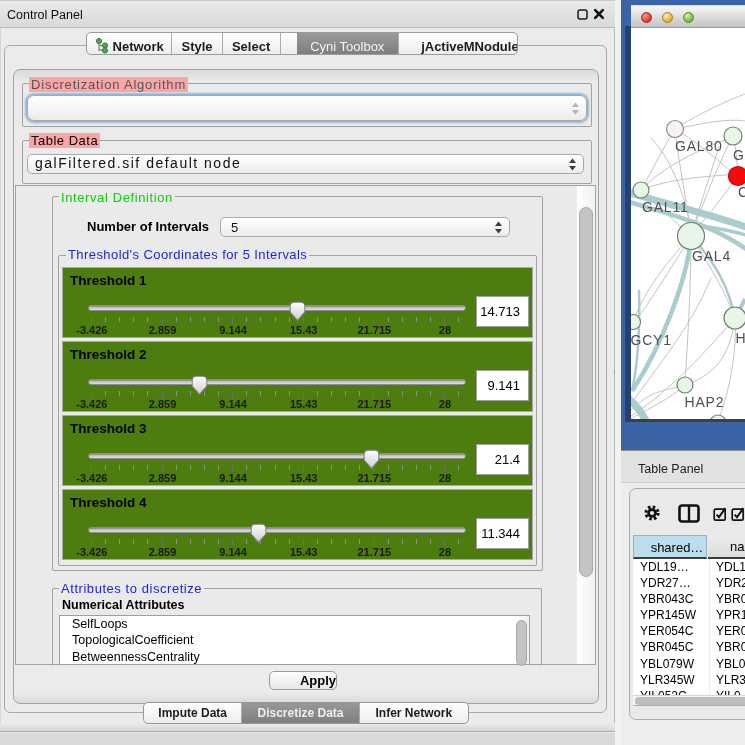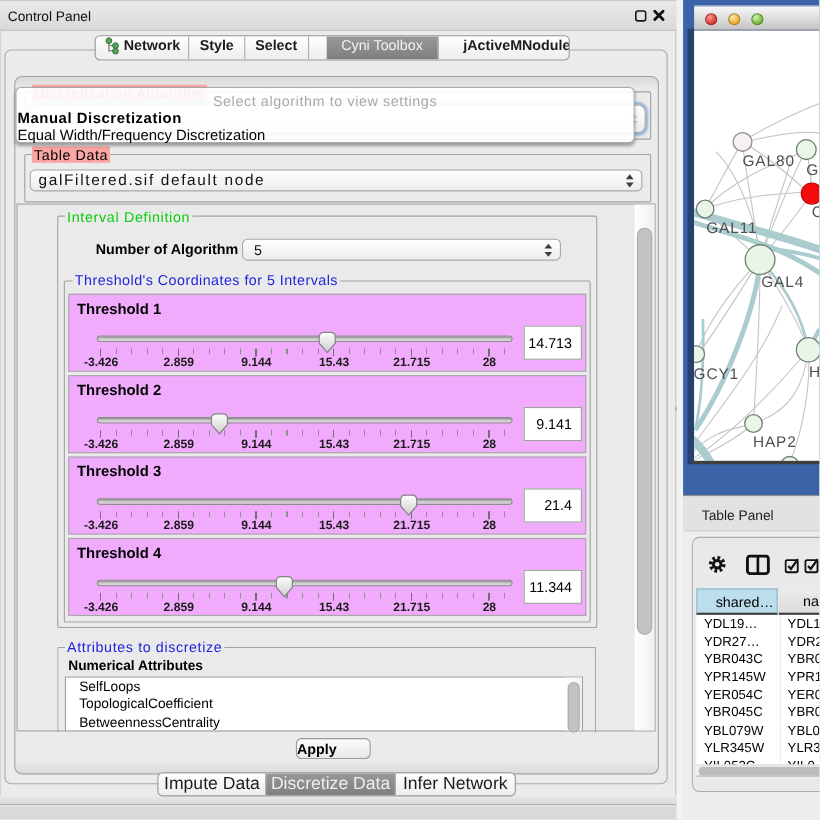--- a/index.html
+++ b/index.html
@@ -18,7 +18,7 @@
 
 
 #toptabs { left:86px; top:32px; width:432px; height:23px; border:1px solid #9b9b9b; border-radius:5px; background:linear-gradient(#ffffff,#ededed); display:flex; overflow:hidden; font-size:13px; font-weight:bold; color:#1c1c1c; }
-#toptabs .tab { display:flex; align-items:flex-start; justify-content:center; height:100%; border-right:1px solid #ababab; }
+#toptabs .tab { display:flex; align-items:flex-end; justify-content:center; height:100%; border-right:1px solid #ababab; }
 #toptabs .tab:last-child { border-right:none;padding-left:31px; }
 #toptabs .dark { background:linear-gradient(#999999,#7f7f7f); color:#f3f3f3; font-weight:normal;margin-left:16px; }
 

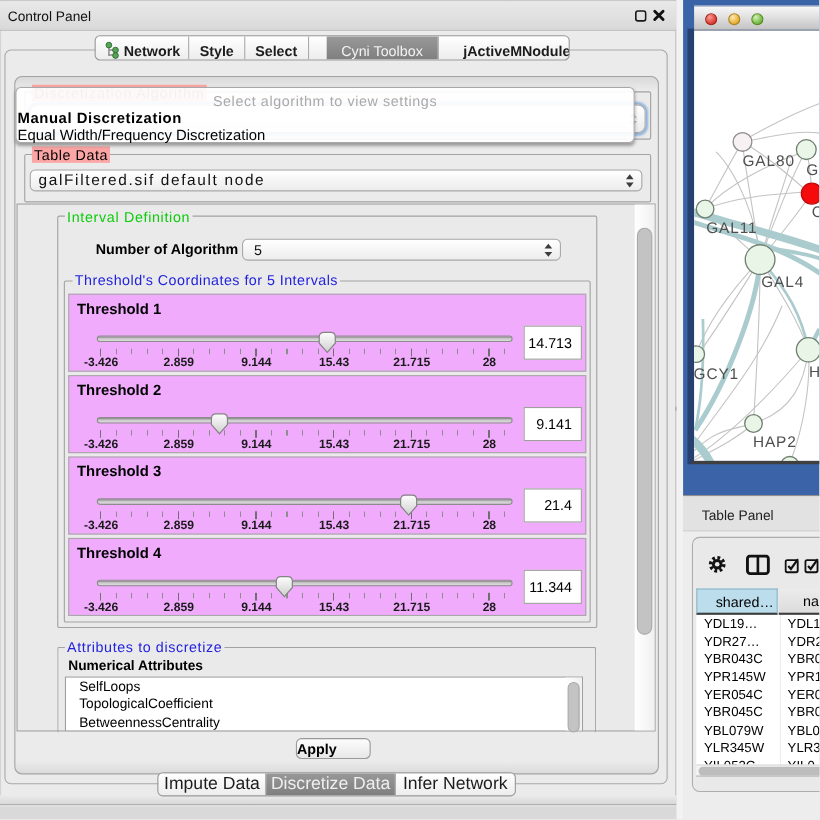--- a/index.html
+++ b/index.html
@@ -276,11 +276,6 @@
     <div class="tab" style="width:109px">Infer Network</div>
   </div>
 
-  <div class="abs" id="popup">
-    <div class="r1">Select algorithm to view settings</div>
-    <div class="r2">Manual Discretization</div>
-    <div class="r3">Equal Width/Frequency Discretization</div>
-  </div>
 
   <div class="abs" style="left:614px;top:369px;width:4px;height:5px;background:#9a9a9a;border-radius:2px"></div>
 

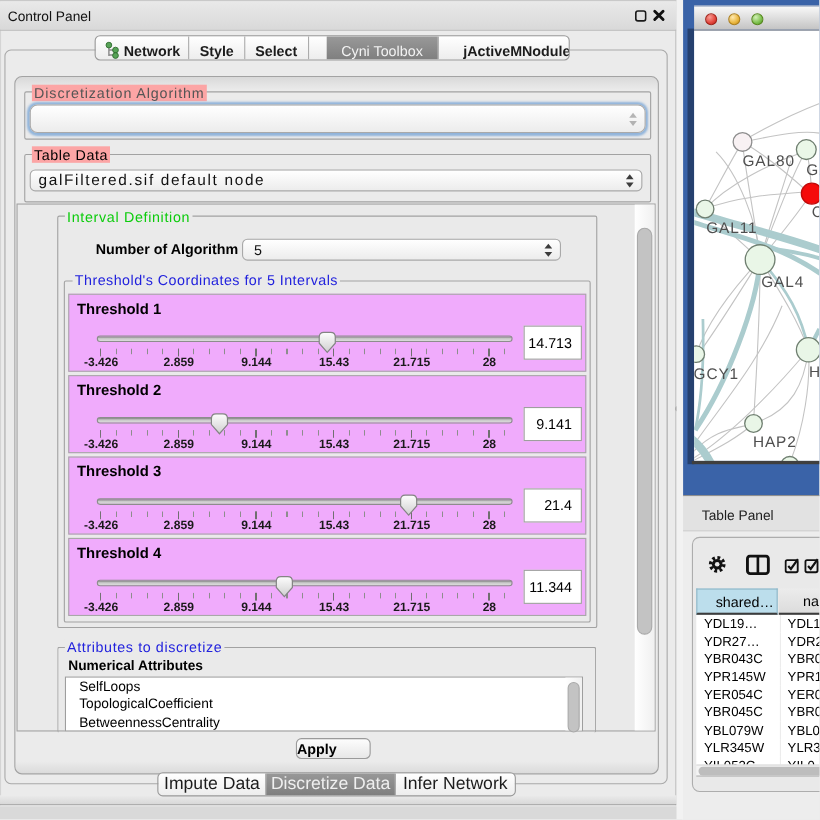--- a/index.html
+++ b/index.html
@@ -150,7 +150,7 @@
 
   <div class="group" style="left:52px;top:196px;width:491px;height:375px"></div>
   <div class="glabel" style="left:59px;top:190px;color:#0ccc0c;background:#eaeaea;letter-spacing:0.6px">Interval Definition</div>
-  <div class="abs" style="left:87px;top:219px;font-size:13px;font-weight:bold;color:#000">Number of Algorithm</div>
+  <div class="abs" style="left:87px;top:219px;font-size:13px;font-weight:bold;color:#000">Number of Intervals</div>
   <div class="combo" style="left:220px;top:217px;width:290px;height:20px">
     <span class="ct">5</span>
     <svg width="9" height="13" viewBox="0 0 9 13">

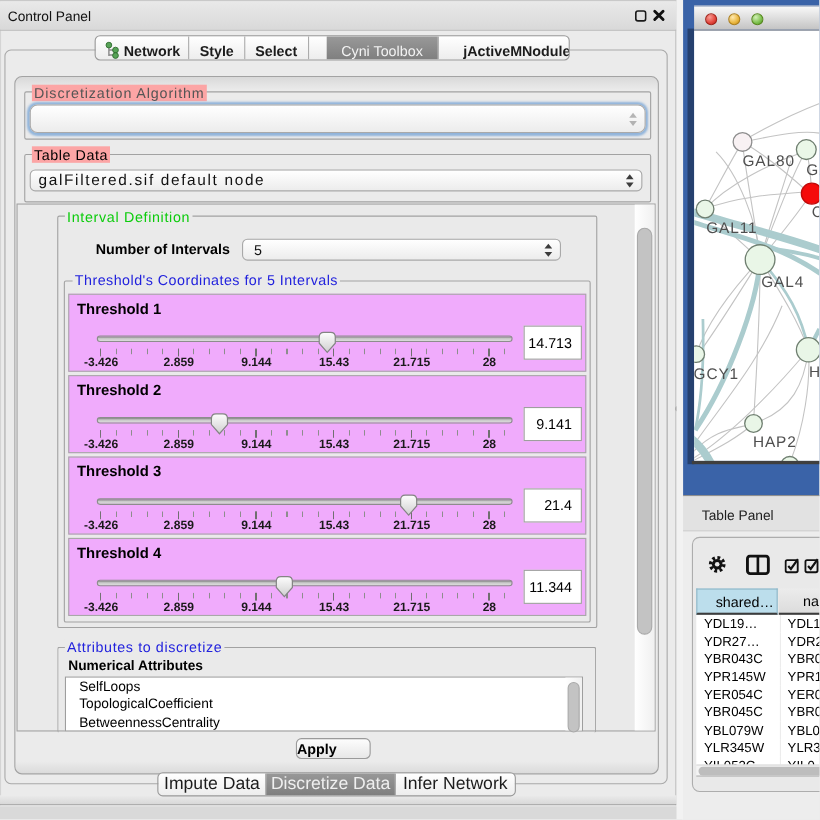--- a/index.html
+++ b/index.html
@@ -42,7 +42,7 @@
 #viewport { left:15px; top:185px; width:581px; height:480px; border:1px solid #a2a2a2; background:#eaeaea; }
 
 
-.tblock { position:absolute; left:62px; width:471px; height:71px; border:1px solid #a8a8a8; background:#f0abfc; }
+.tblock { position:absolute; left:62px; width:471px; height:71px; border:1px solid #a8a8a8; background:#4d7c0f; }
 .tblock .tl { position:absolute; left:7px; top:5px; font-size:13.5px; font-weight:bold; color:#000; }
 .track { position:absolute; left:25px; top:37px; width:378px; height:6px; border-radius:3px; background:linear-gradient(#828282,#c9c9c9 45%,#dcdcdc); border:1px solid #8d8d8d; }
 .ticks-min { position:absolute; left:28px; top:49px; width:370px; height:5px; background:repeating-linear-gradient(to right,#8d8d8d 0 1px,transparent 1px 14.12px); }

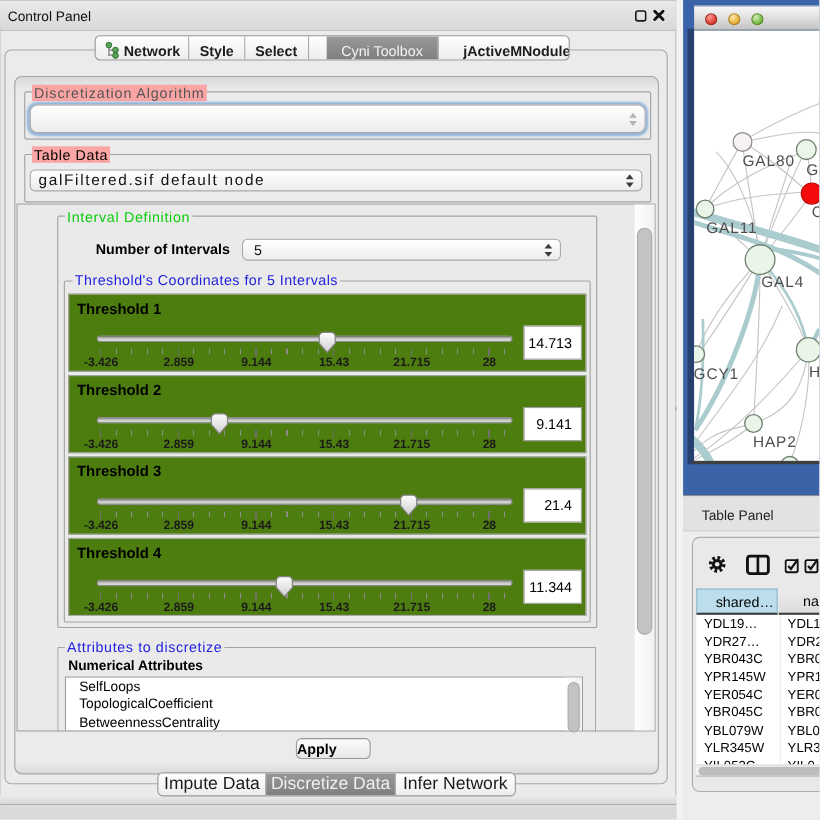--- a/index.html
+++ b/index.html
@@ -60,7 +60,7 @@
 .sbthumb { position:absolute; background:#c3c3c3; border:1px solid #a9a9a9; border-radius:7px; }
 
 
-.btn { position:absolute; border:1px solid #9a9a9a; border-radius:5px; background:linear-gradient(#fdfdfd,#e7e7e7); font-size:13px; font-weight:bold; color:#000; text-align:left; }
+.btn { position:absolute; border:1px solid #9a9a9a; border-radius:5px; background:linear-gradient(#fdfdfd,#e7e7e7); font-size:13px; font-weight:bold; color:#000; text-align:right; }
 
 
 #bottabs { left:143px; top:702px; width:326px; height:22px; border:1px solid #999; border-radius:5px; background:linear-gradient(#ffffff,#ededed); display:flex; overflow:hidden; font-size:16px; font-weight:normal; color:#1c1c1c; }

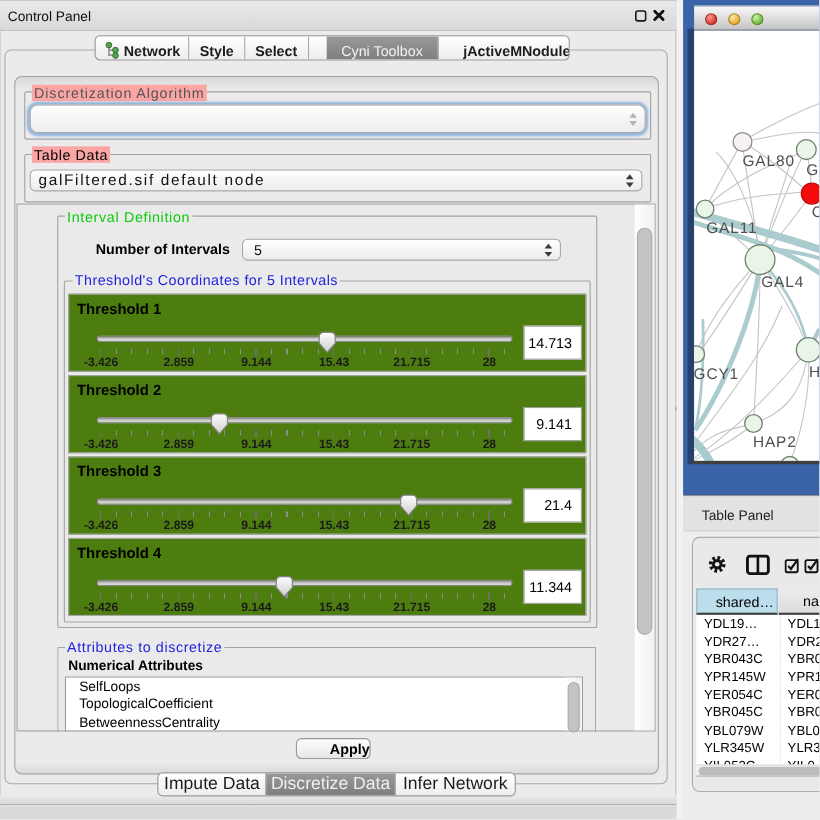--- a/index.html
+++ b/index.html
@@ -63,7 +63,7 @@
 .btn { position:absolute; border:1px solid #9a9a9a; border-radius:5px; background:linear-gradient(#fdfdfd,#e7e7e7); font-size:13px; font-weight:bold; color:#000; text-align:right; }
 
 
-#bottabs { left:143px; top:702px; width:326px; height:22px; border:1px solid #999; border-radius:5px; background:linear-gradient(#ffffff,#ededed); display:flex; overflow:hidden; font-size:16px; font-weight:normal; color:#1c1c1c; }
+#bottabs { left:143px; top:702px; width:326px; height:22px; border:1px solid #999; border-radius:5px; background:linear-gradient(#ffffff,#ededed); display:flex; overflow:hidden; font-size:12px; font-weight:bold; color:#1c1c1c; }
 #bottabs .tab { display:flex; align-items:center; justify-content:center; height:100%; border-right:1px solid #ababab; }
 #bottabs .tab:last-child { border-right:none; }
 #bottabs .dark { background:linear-gradient(#989898,#7f7f7f); color:#efefef; }

